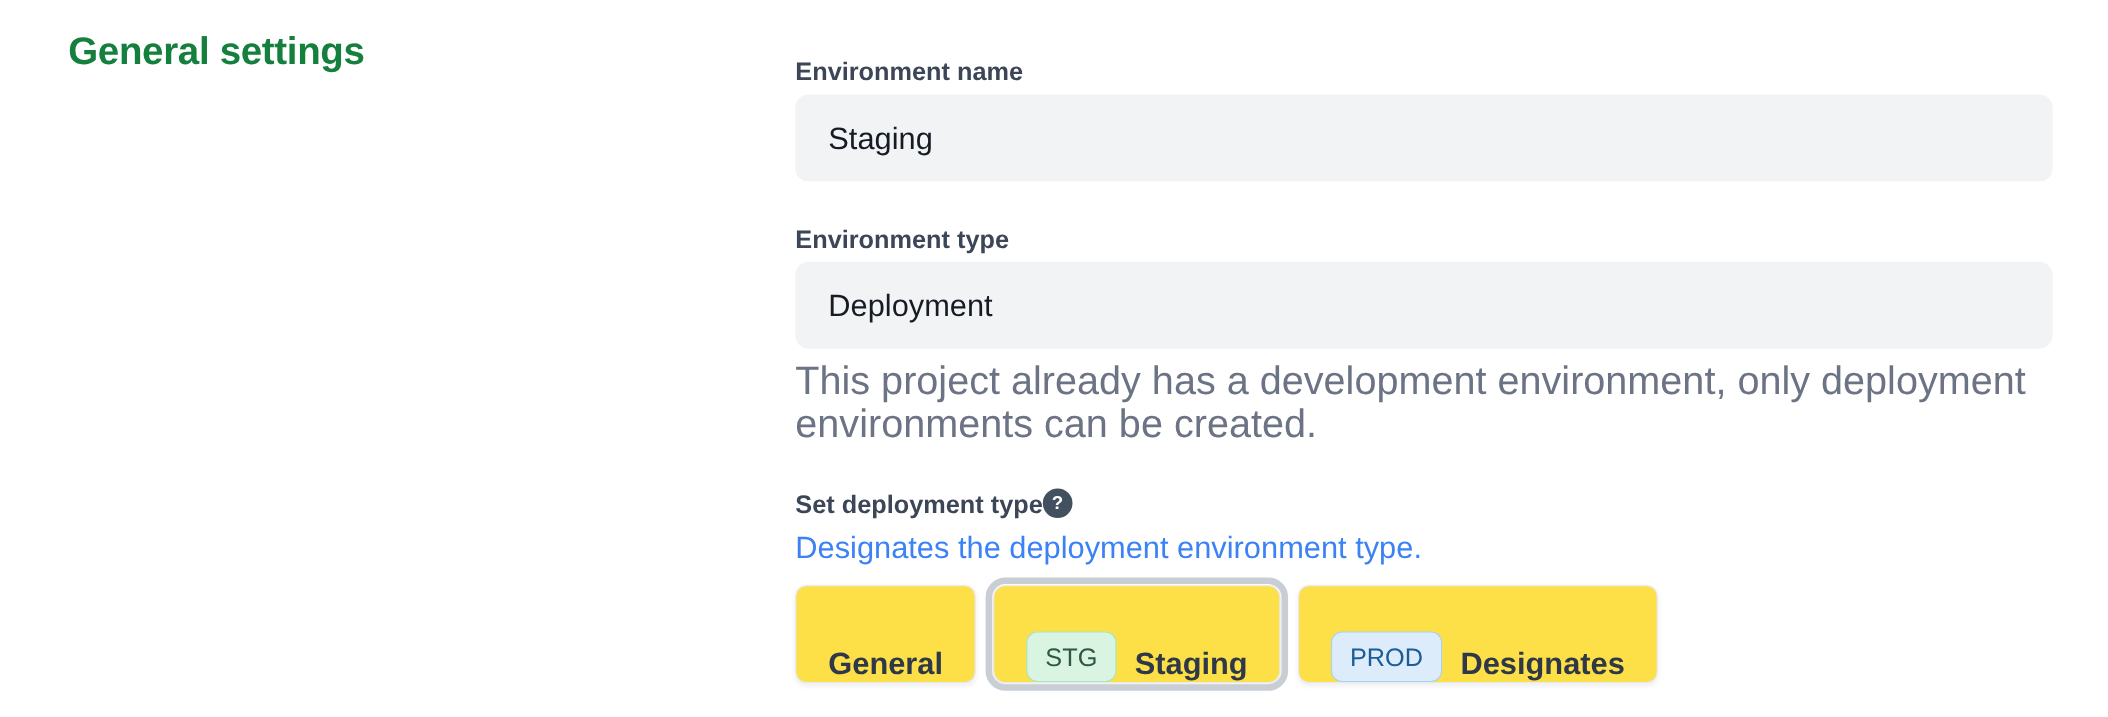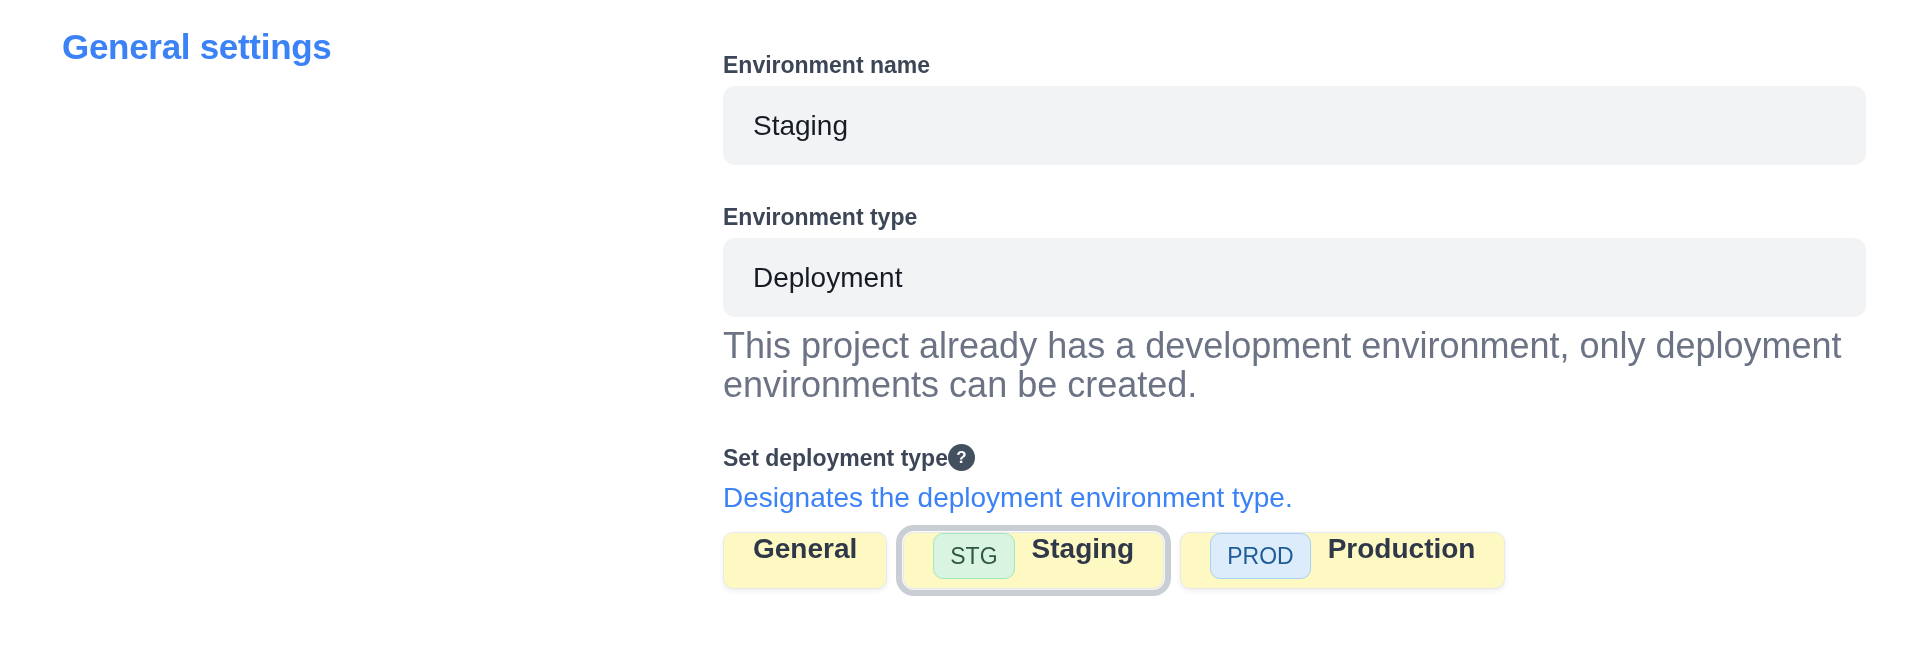--- a/index.html
+++ b/index.html
@@ -18,7 +18,7 @@
     font-size: 35px;
     font-weight: 700;
     letter-spacing: -0.3px;
-    color: #3b82f6;
+    color: #15803d;
   }
 
   

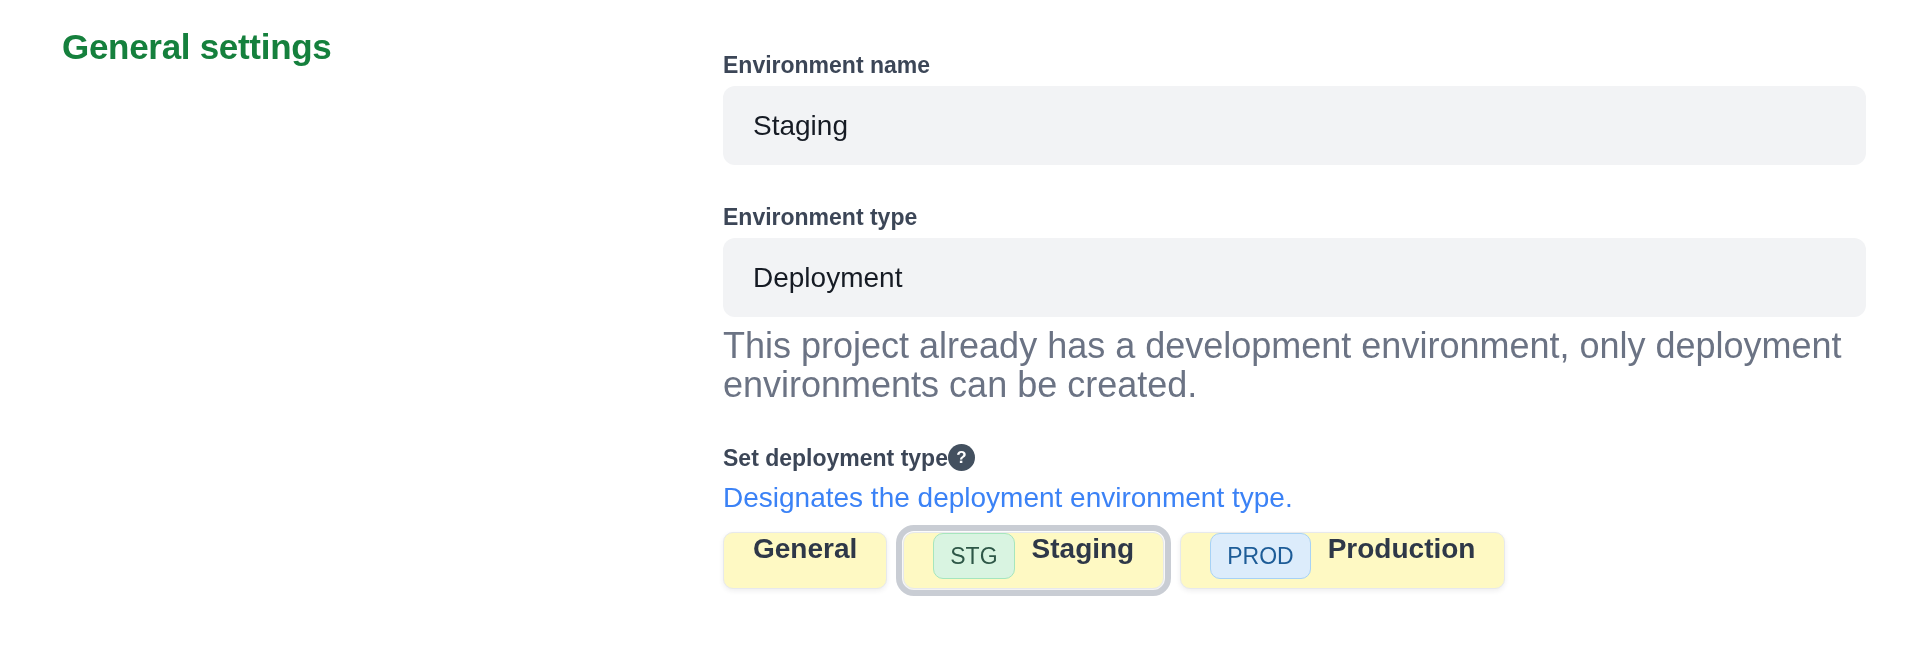--- a/index.html
+++ b/index.html
@@ -89,11 +89,11 @@
   }
   .option-btn {
     display: inline-flex;
-    align-items: flex-start;
+    align-items: flex-end;
     gap: 17px;
-    height: 57px;
+    height: 89px;
     padding: 0 29px;
-    background: #fef9c3;
+    background: #fde047;
     border: 1px solid #e7e9ec;
     border-radius: 10px;
     box-shadow: 0 2px 5px rgba(33, 42, 56, 0.08);

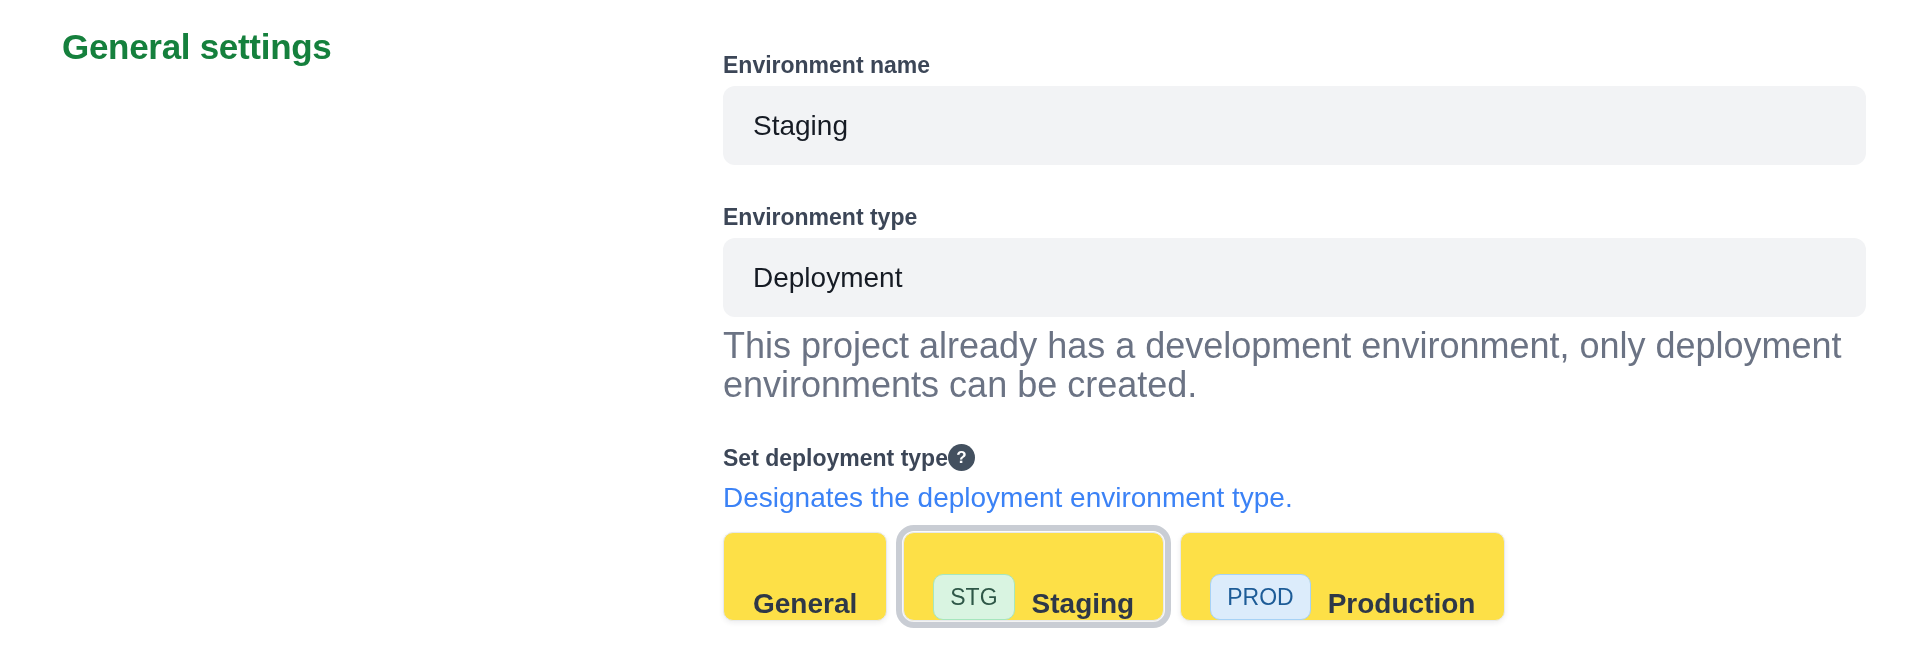--- a/index.html
+++ b/index.html
@@ -166,7 +166,7 @@
 
       <button class="option-btn">
         <span class="type-badge prod">PROD</span>
-        <span>Production</span>
+        <span>Designates</span>
       </button>
 
     </div>

